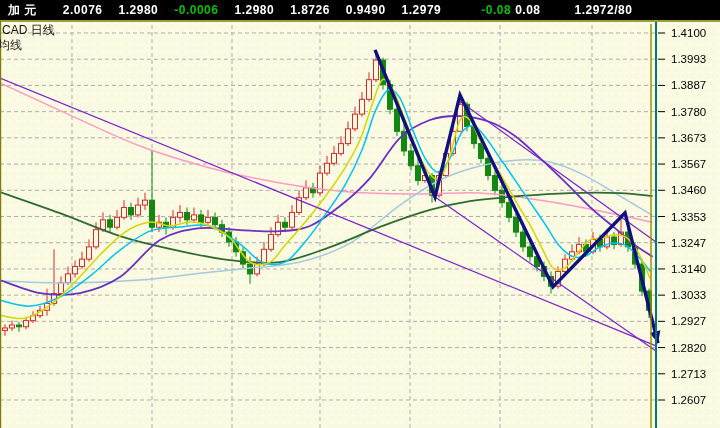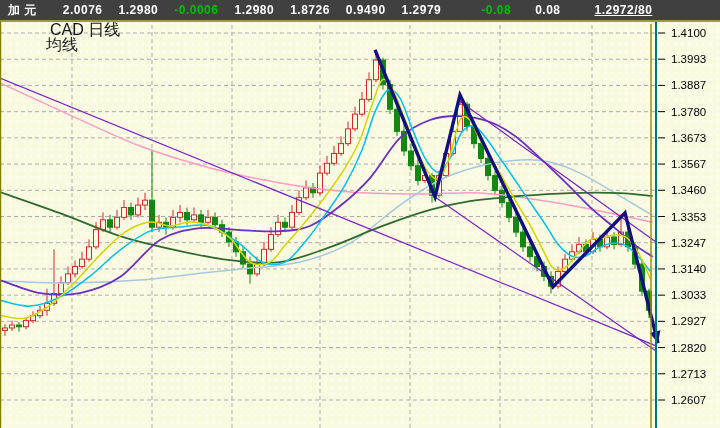--- a/index.html
+++ b/index.html
@@ -5,7 +5,7 @@
   html,body{margin:0;padding:0;background:#666;}
   #app{position:relative;width:720px;height:428px;overflow:hidden;
        font-family:"Liberation Sans","DejaVu Sans",sans-serif;}
-  #quote-bar{position:absolute;left:0;top:0;width:720px;height:20px;background:#404040;
+  #quote-bar{position:absolute;left:0;top:0;width:720px;height:20px;background:#000000;
              display:flex;align-items:center;white-space:nowrap;}
   #quote-bar span{font-size:12px;font-weight:bold;letter-spacing:0.5px;
                   font-family:"Liberation Sans","DejaVu Sans",sans-serif;}

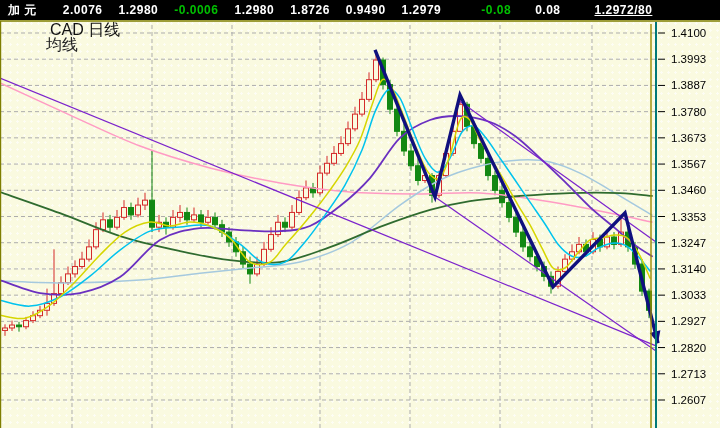--- a/index.html
+++ b/index.html
@@ -33,7 +33,7 @@
       <span style="color: rgb(255, 255, 255); margin-left: 16px;">0.9490</span>
       <span style="color: rgb(255, 255, 255); margin-left: 16px;">1.2979</span>
       <span style="color: rgb(0, 192, 0); margin-left: 40px;">-0.08</span>
-      <span style="color: rgb(255, 255, 255); margin-left: 24px;">0.08</span>
+      <span style="color: rgb(255, 255, 255); margin-left: 4px;">0.08</span>
       <span style="color: rgb(255, 255, 255); margin-left: 34px; text-decoration: underline;">1.2972/80</span>
     </div>
   <div id="chart-panel">

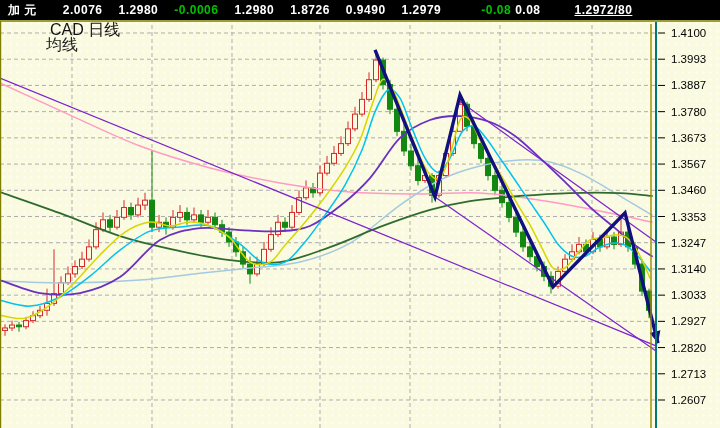--- a/index.html
+++ b/index.html
@@ -34,7 +34,7 @@
       <span style="color: rgb(255, 255, 255); margin-left: 16px;">1.2979</span>
       <span style="color: rgb(0, 192, 0); margin-left: 40px;">-0.08</span>
       <span style="color: rgb(255, 255, 255); margin-left: 4px;">0.08</span>
-      <span style="color: rgb(255, 255, 255); margin-left: 34px; text-decoration: underline;">1.2972/80</span>
+      <span style="color: rgb(255, 255, 255); margin-left: 34px;">1.2972/80</span>
     </div>
   <div id="chart-panel">
     <svg id="chart-svg" width="720" height="408">

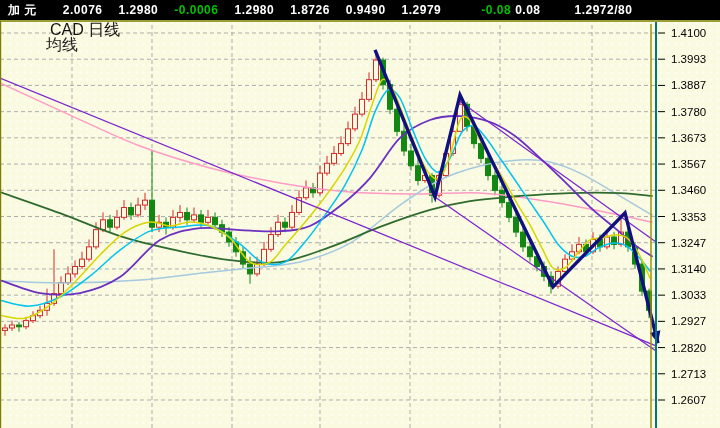--- a/index.html
+++ b/index.html
@@ -14,8 +14,8 @@
                background-image:radial-gradient(circle,rgba(255,255,255,0.65) 1px,transparent 1.2px);
                background-size:7px 7px;}
   #chart-svg{position:absolute;left:0;top:0;}
-  .corner-label{position:absolute;color:#111;font-size:16px;line-height:14px;
-                pointer-events:none;padding-left:48px;}
+  .corner-label{position:absolute;color:#111;font-size:12px;line-height:14px;
+                pointer-events:none;}
   #chart-title{left:2px;top:3px;}
   #chart-legend{left:-2px;top:18px;color:#222;}
 </style>

